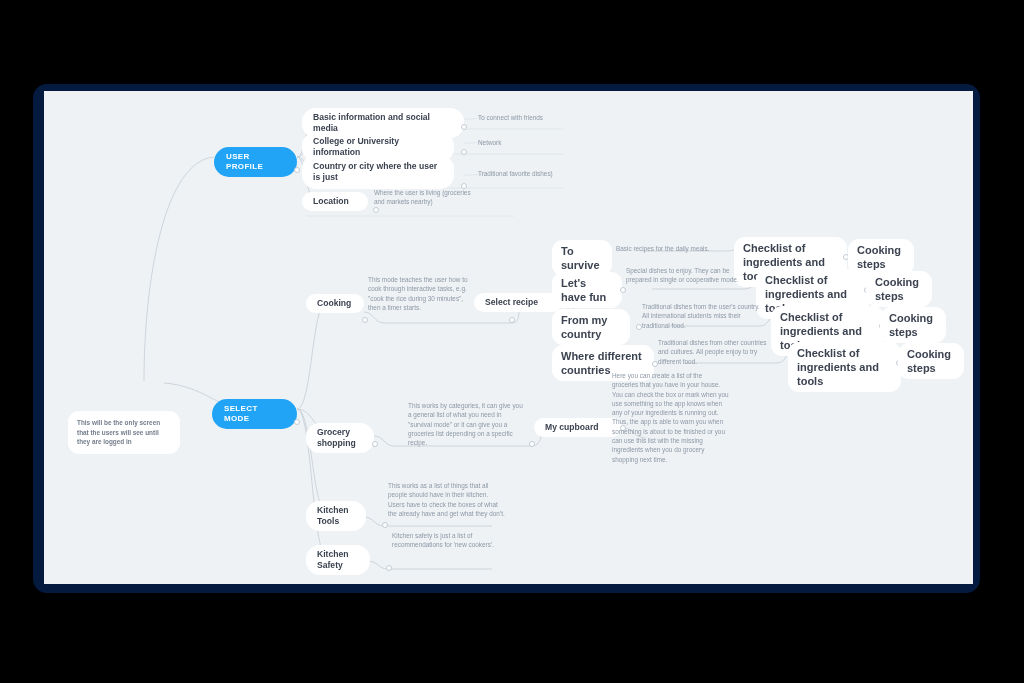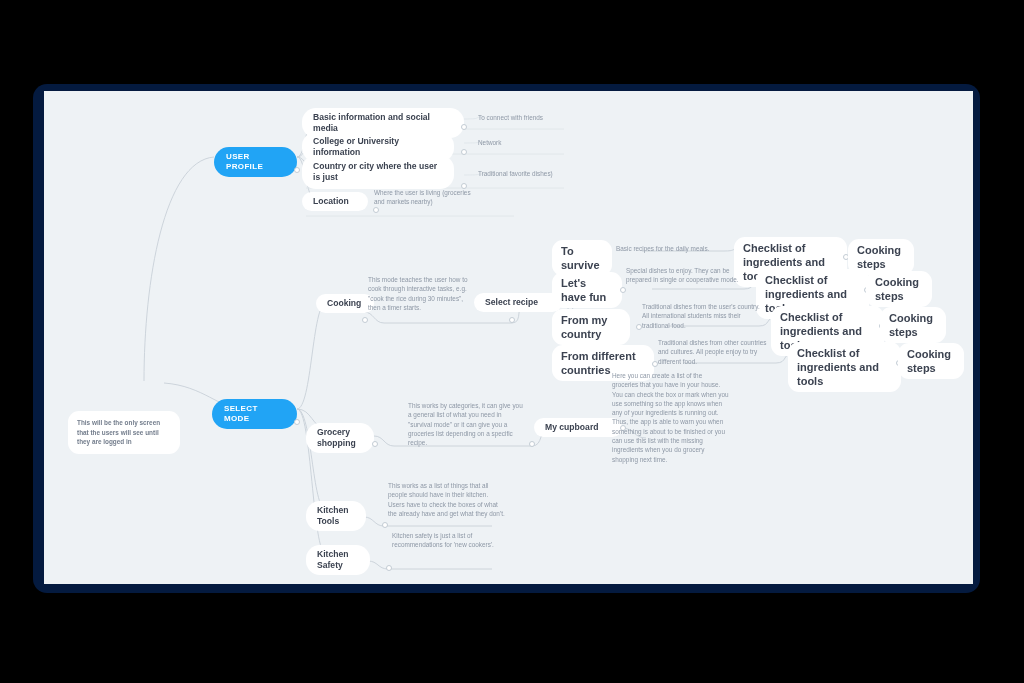--- a/index.html
+++ b/index.html
@@ -214,7 +214,7 @@
     </div>
     <div class="dot" style="left:250px; top:328px;"></div>
 
-    <div class="node pill md" style="left:272px; top:203px; width:58px;">
+    <div class="node pill md" style="left:262px; top:203px; width:58px;">
       <span>Cooking</span>
     </div>
     <div class="node plain" style="left:324px; top:184px; width:100px;">

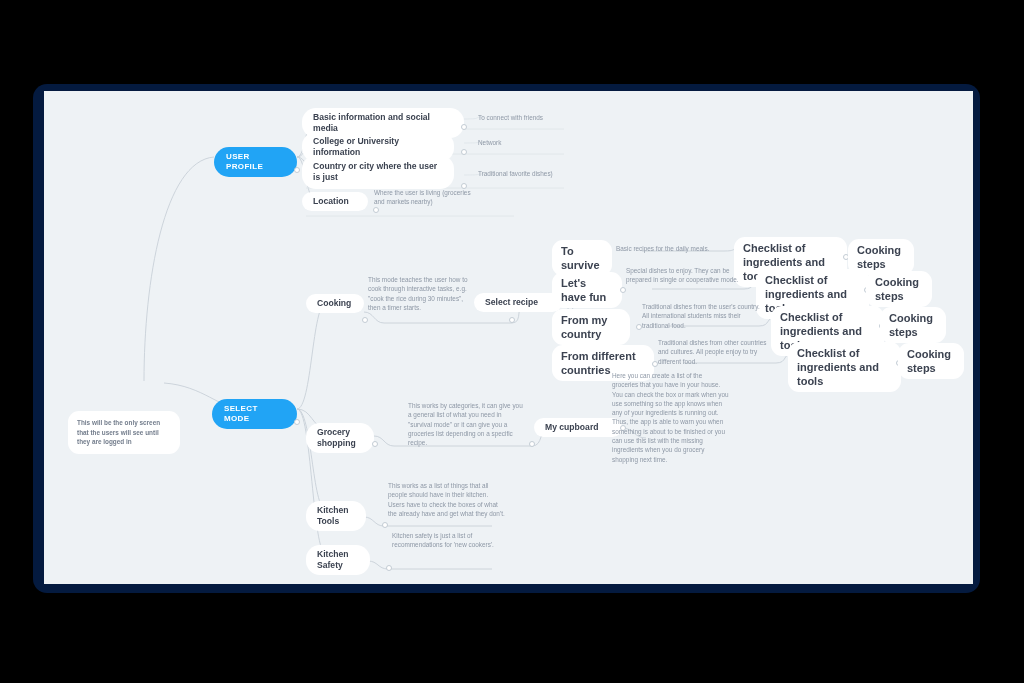--- a/index.html
+++ b/index.html
@@ -274,7 +274,7 @@
     </div>
 
     <div class="node pill sm" style="left:508px; top:254px; width:102px;">
-      <span>From different countries</span>
+      <span>Where different countries</span>
     </div>
     <div class="node plain" style="left:614px; top:247px; width:118px;">
       <span>Traditional dishes from other countries and cultures. All people enjoy to try different food.</span>

